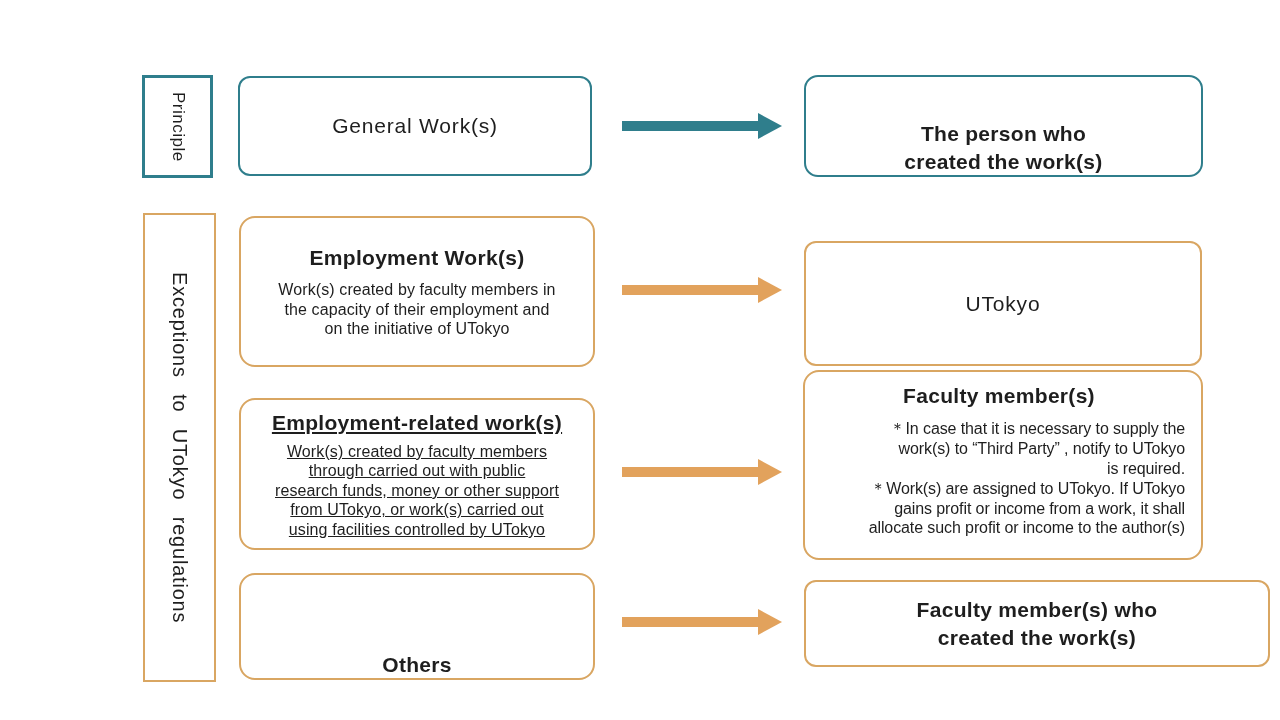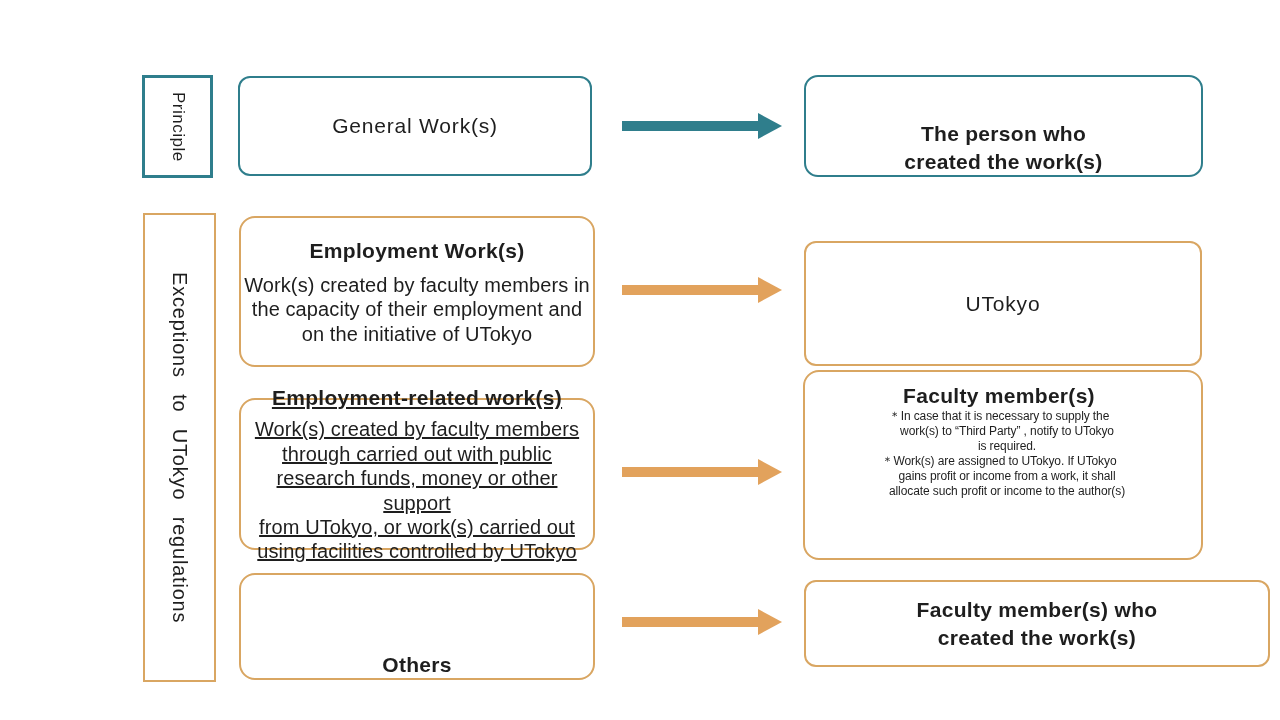--- a/index.html
+++ b/index.html
@@ -37,7 +37,7 @@
   }
   .title.regular { font-weight: normal; letter-spacing: 0.8px; }
   .body-text {
-    font-size: 20px; line-height: 1.22;
+    font-size: 16px; line-height: 1.22;
     margin-top: 9px; white-space: pre-line;
     letter-spacing: 0.1px;
   }

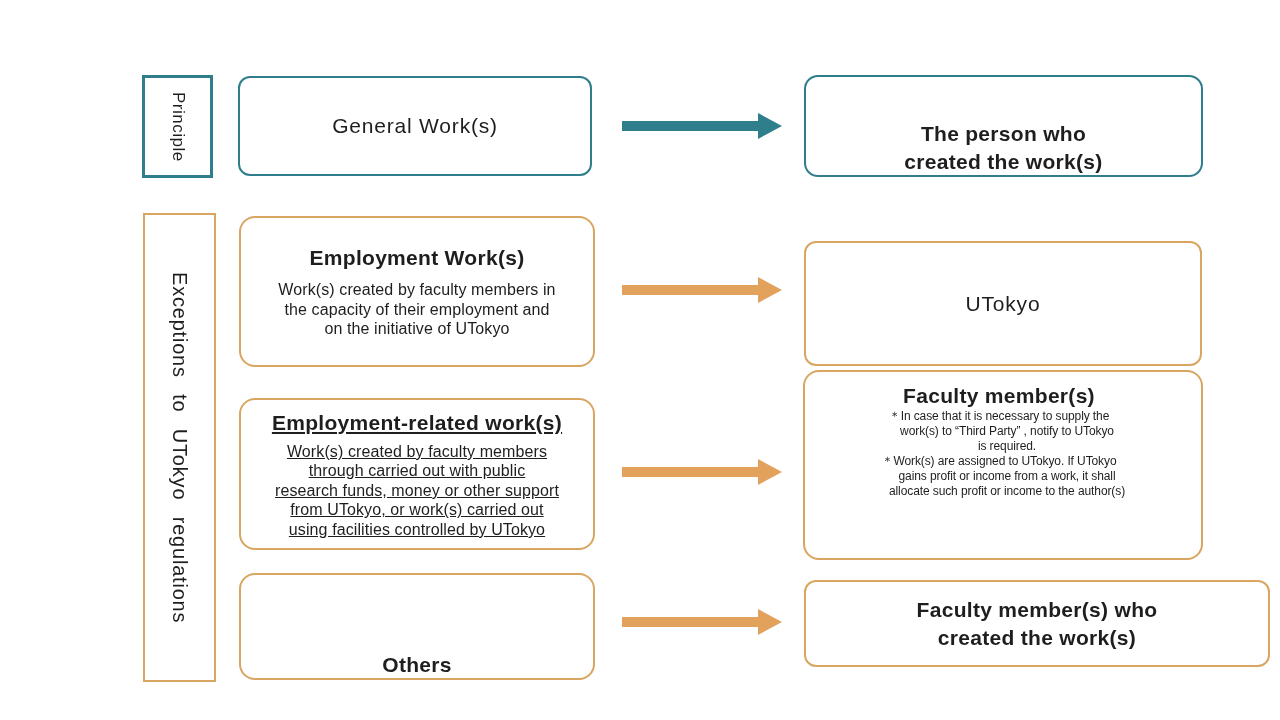--- a/index.html
+++ b/index.html
@@ -53,7 +53,7 @@
 
   
   .faculty-box { justify-content: flex-start; padding: 10px 16px 6px 8px; }
-  .notes { text-align: center; font-size: 12px; line-height: 1.24; width: 100%; }
+  .notes { text-align: right; font-size: 16px; line-height: 1.24; margin-top: 10px; width: 100%; }
   .note { padding-left: 16px; text-indent: -16px; white-space: pre-line; letter-spacing: -0.1px; }
 
   

